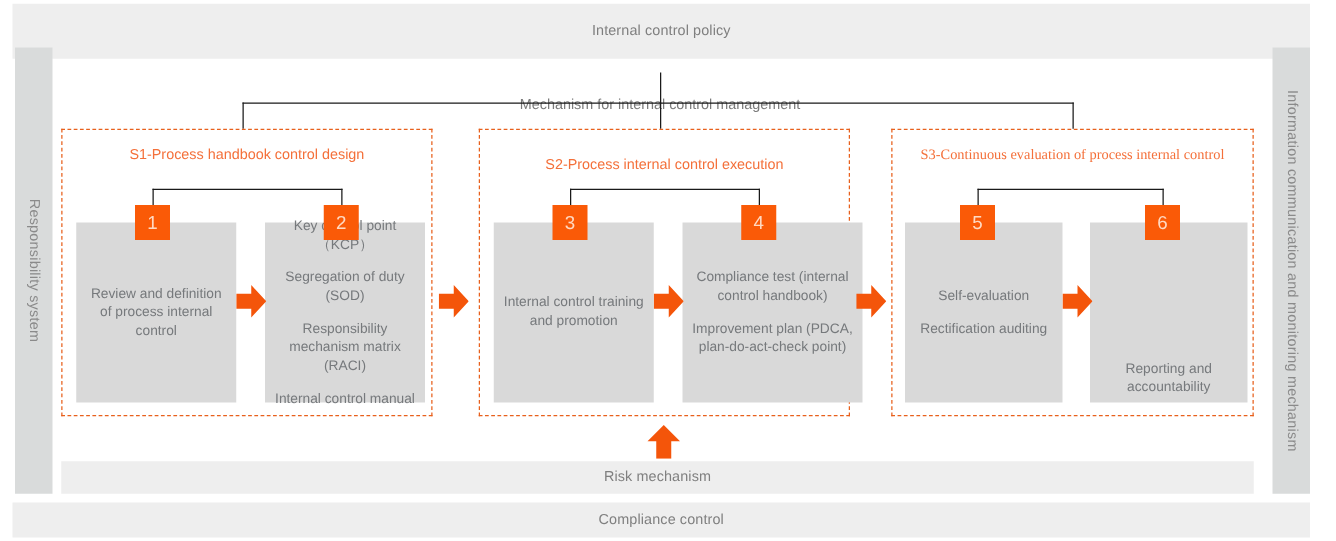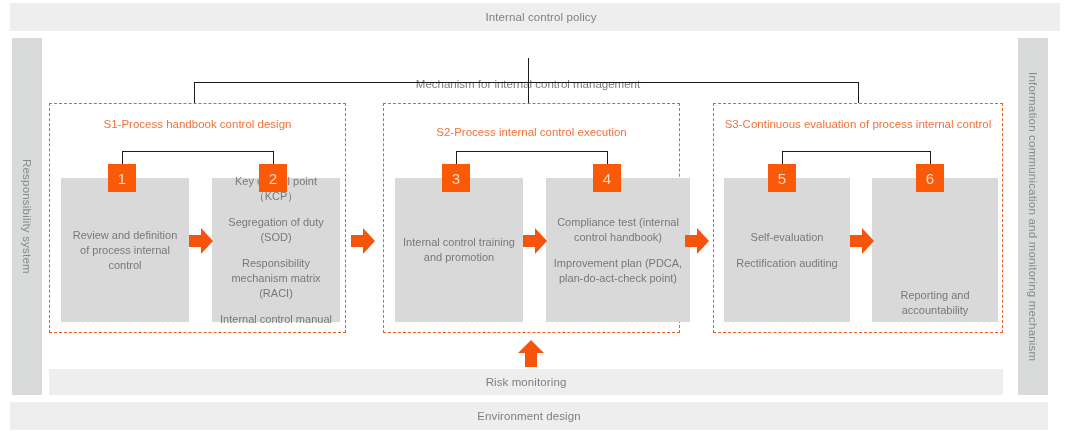--- a/index.html
+++ b/index.html
@@ -59,7 +59,7 @@
 
 <div id="stage">
 
-  <div class="band" style="left:10px;top:3px;width:1038px;height:28px;padding-left:12px;">
+  <div class="band" style="left:10px;top:3px;width:1038px;height:44px;">
     <span>Internal control policy</span>
   </div>
 

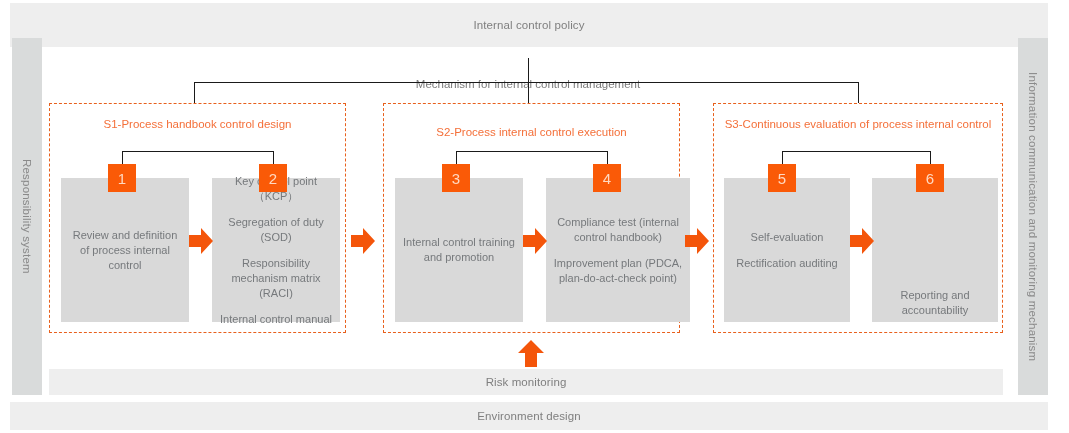--- a/index.html
+++ b/index.html
@@ -136,7 +136,7 @@
   </svg>
 
   <div class="stagebox" style="left:713px;top:103px;width:290px;height:230px;">
-    <div class="stagetitle" style="top:14px;">S3-Continuous evaluation of process internal control</div>
+    <div class="stagetitle" style="top:14px;font-family:Liberation Serif, serif;">S3-Continuous evaluation of process internal control</div>
   </div>
 
   <div class="hline" style="left:781.5px;top:151px;width:149px;"></div>

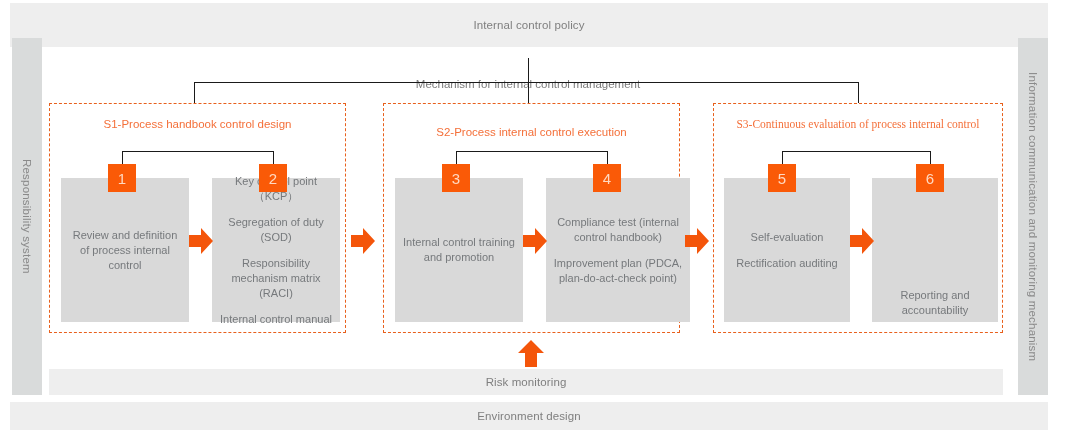--- a/index.html
+++ b/index.html
@@ -163,7 +163,7 @@
   </svg>
 
   <div class="band" style="left:49px;top:369px;width:954px;height:26px;">
-    <span>Risk monitoring</span>
+    <span>Risk mechanism</span>
   </div>
 
   <div class="band" style="left:10px;top:402px;width:1038px;height:28px;">

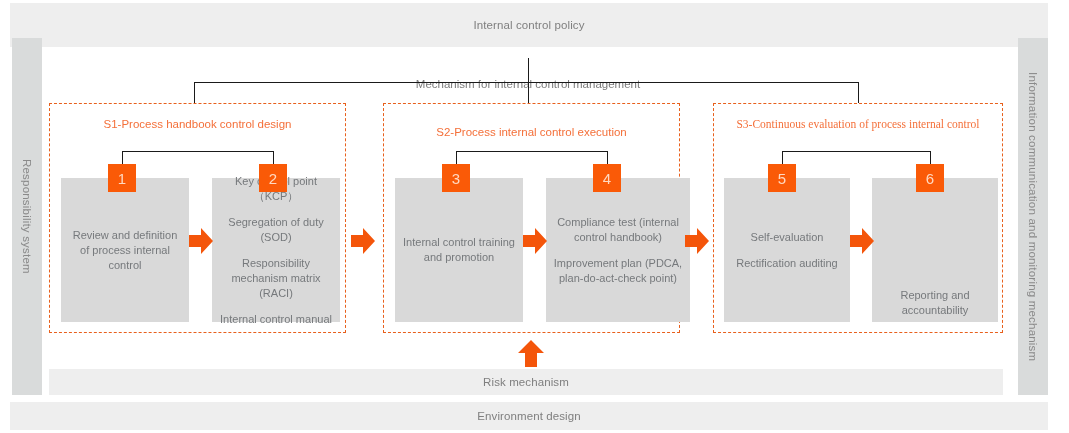--- a/index.html
+++ b/index.html
@@ -167,7 +167,7 @@
   </div>
 
   <div class="band" style="left:10px;top:402px;width:1038px;height:28px;">
-    <span>Environment design</span>
+    <span>Compliance control</span>
   </div>
 
 </div>

